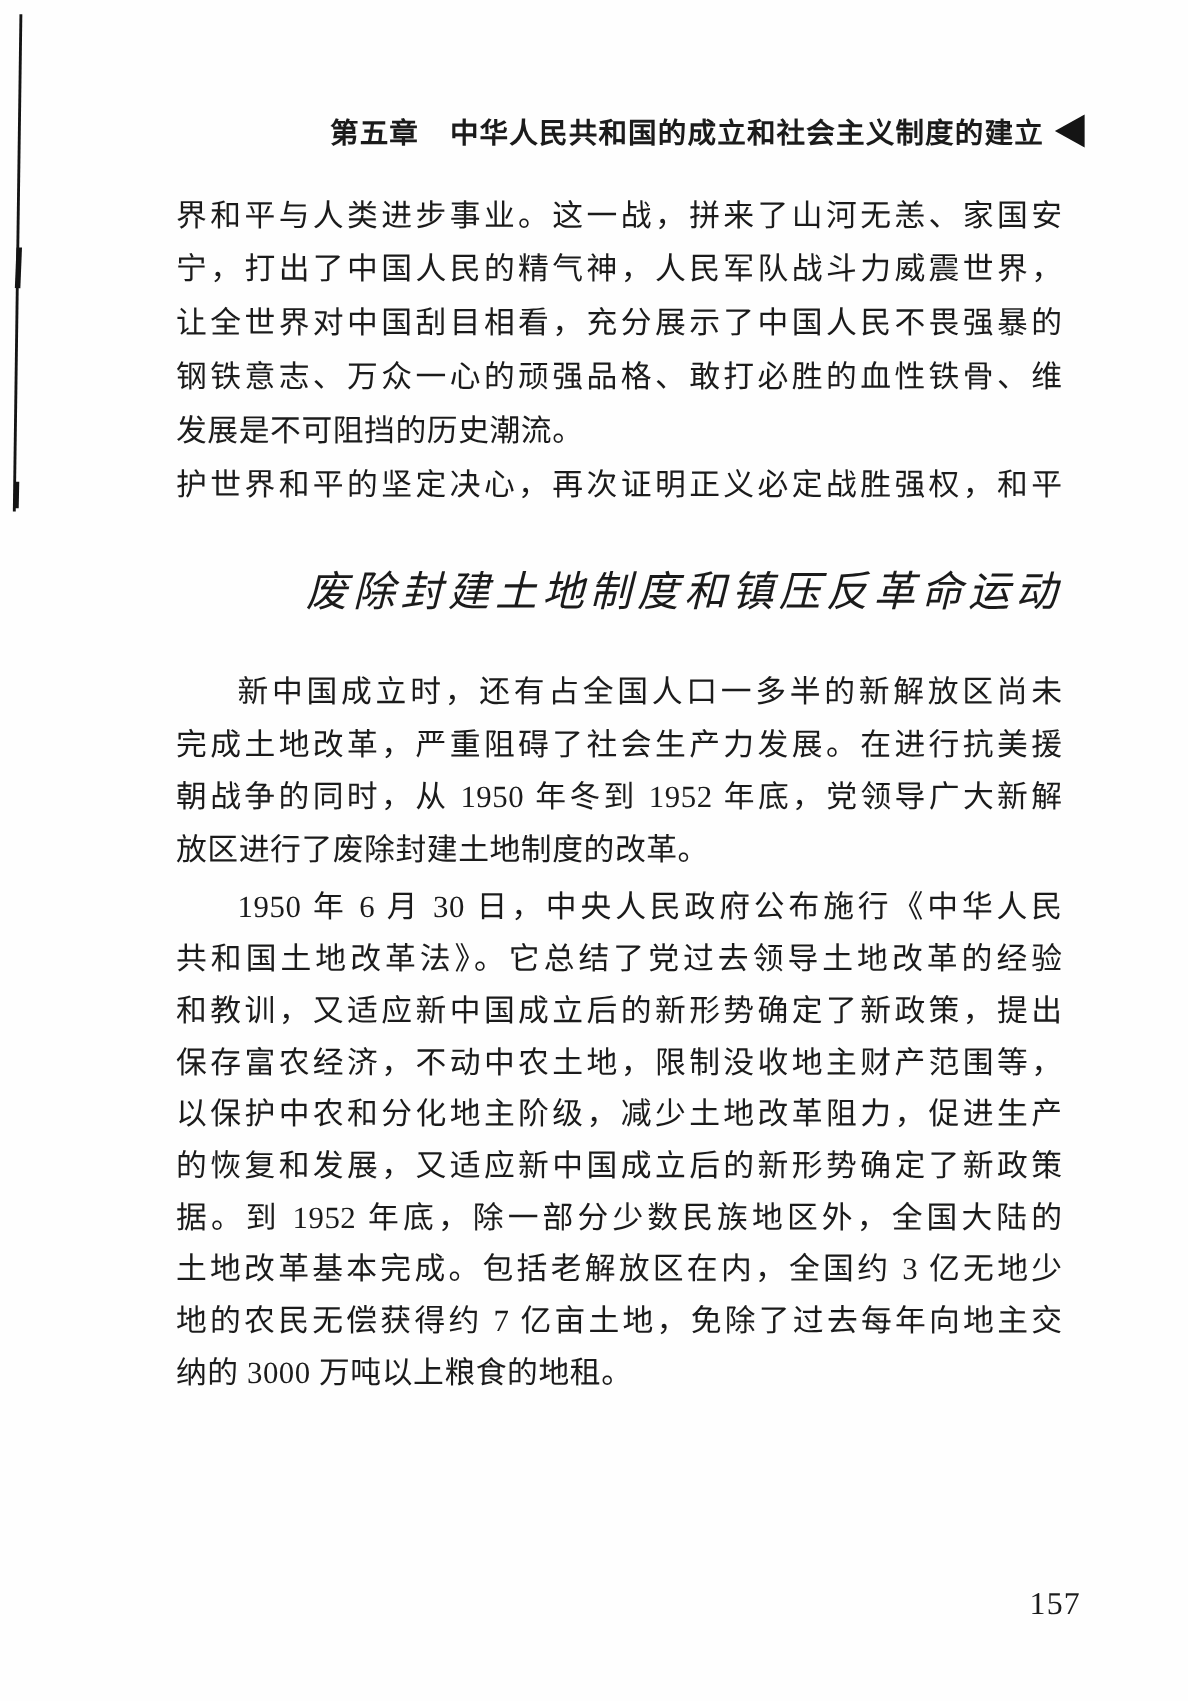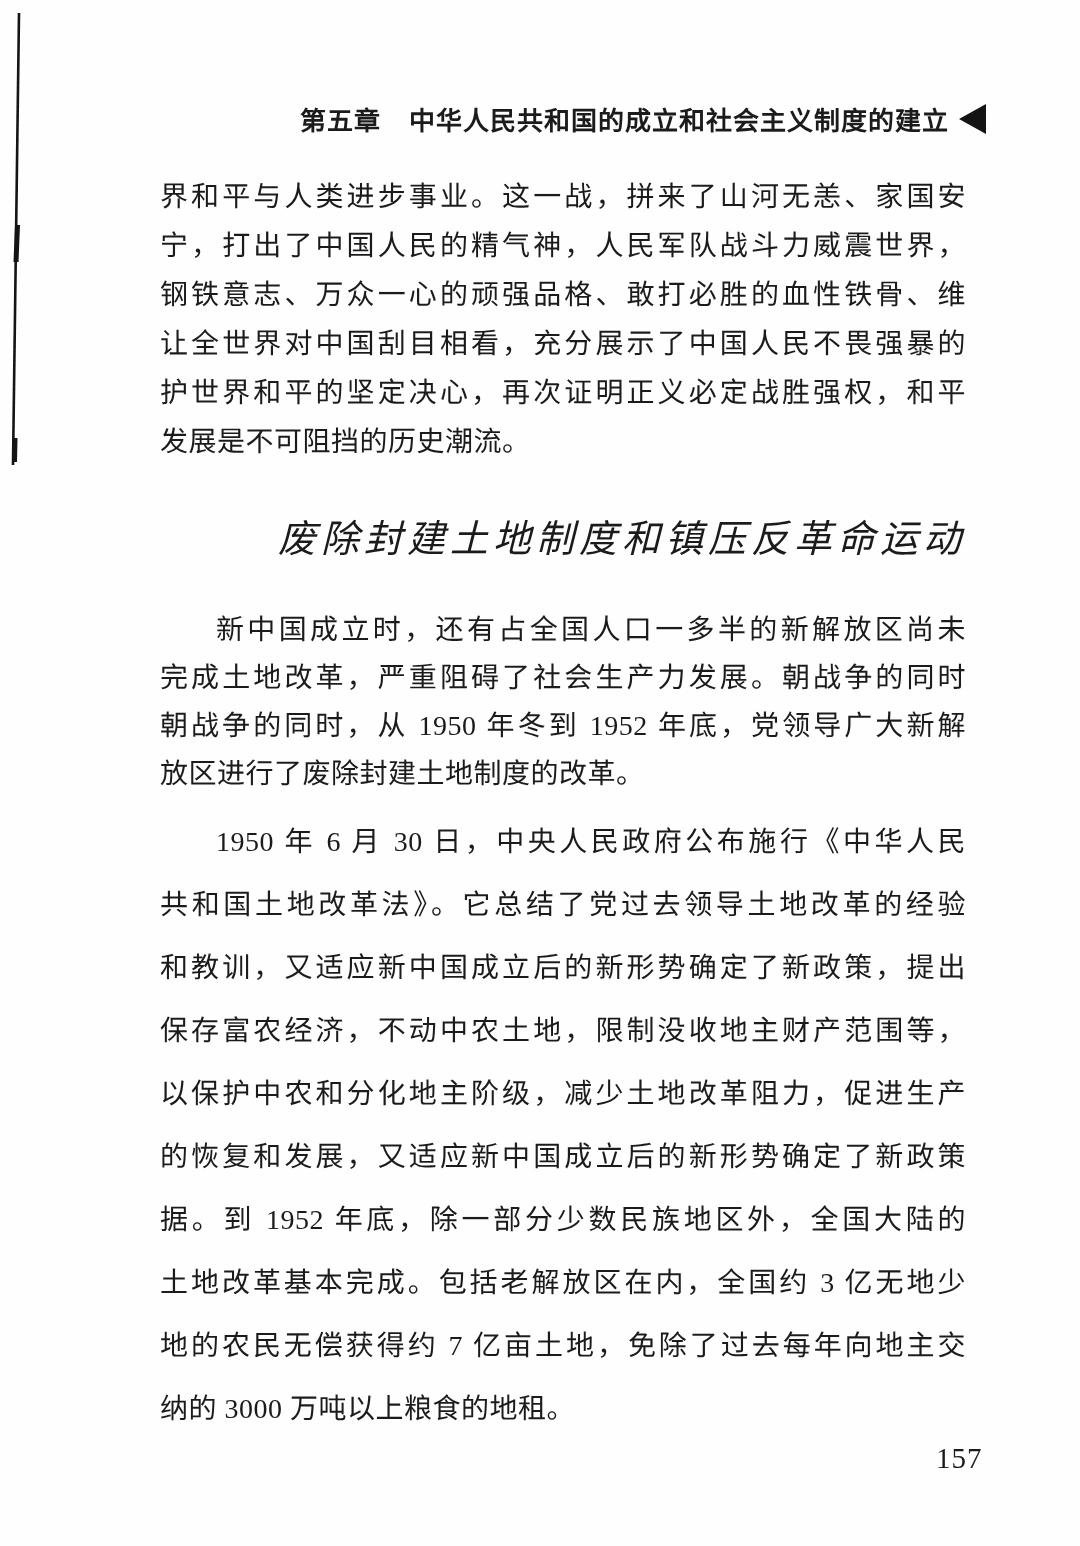--- a/index.html
+++ b/index.html
@@ -120,8 +120,8 @@
   <div id="para1" class="bodycol para p1">
     <div class="line">界和平与人类进步事业。这一战，拼来了山河无恙、家国安</div>
     <div class="line">宁，打出了中国人民的精气神，人民军队战斗力威震世界，</div>
+    <div class="line">让全世界对中国刮目相看，充分展示了中国人民不畏强暴的</div>
     <div class="line">钢铁意志、万众一心的顽强品格、敢打必胜的血性铁骨、维</div>
-    <div class="line">让全世界对中国刮目相看，充分展示了中国人民不畏强暴的</div>
     <div class="line">护世界和平的坚定决心，再次证明正义必定战胜强权，和平</div>
     <div class="line short-last">发展是不可阻挡的历史潮流。</div>
   </div>

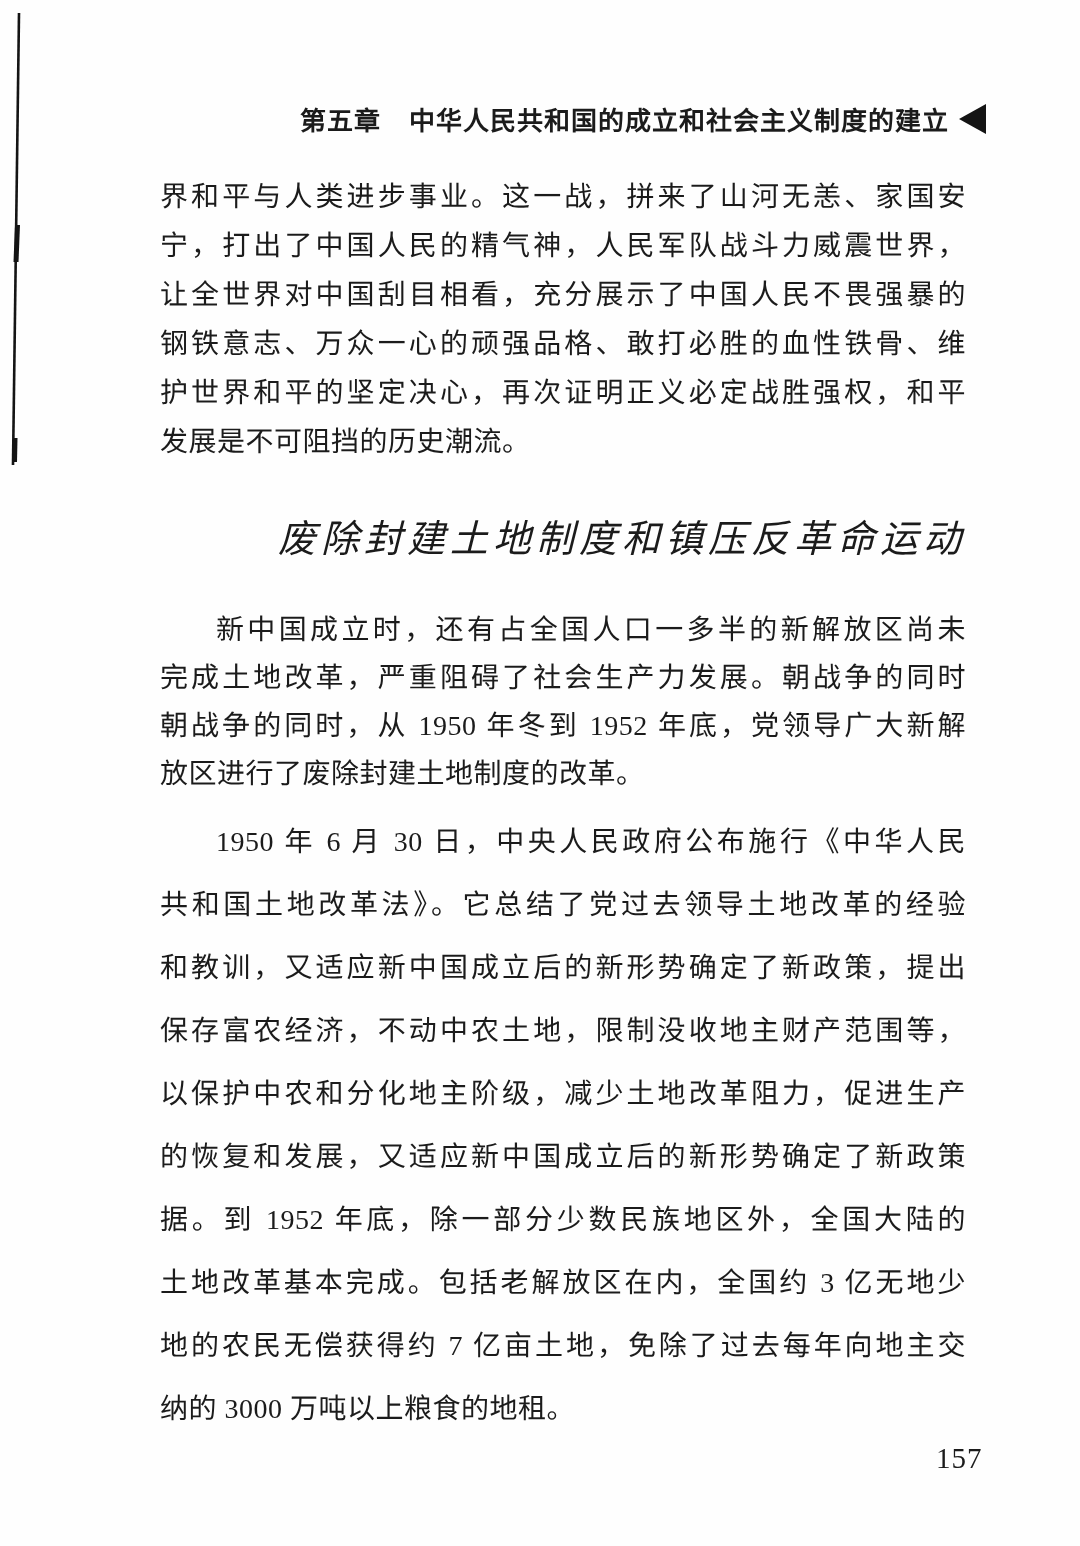--- a/index.html
+++ b/index.html
@@ -122,8 +122,8 @@
     <div class="line">宁，打出了中国人民的精气神，人民军队战斗力威震世界，</div>
     <div class="line">让全世界对中国刮目相看，充分展示了中国人民不畏强暴的</div>
     <div class="line">钢铁意志、万众一心的顽强品格、敢打必胜的血性铁骨、维</div>
+    <div class="line short-last">发展是不可阻挡的历史潮流。</div>
     <div class="line">护世界和平的坚定决心，再次证明正义必定战胜强权，和平</div>
-    <div class="line short-last">发展是不可阻挡的历史潮流。</div>
   </div>
 
   <div class="section-heading">废除封建土地制度和镇压反革命运动</div>

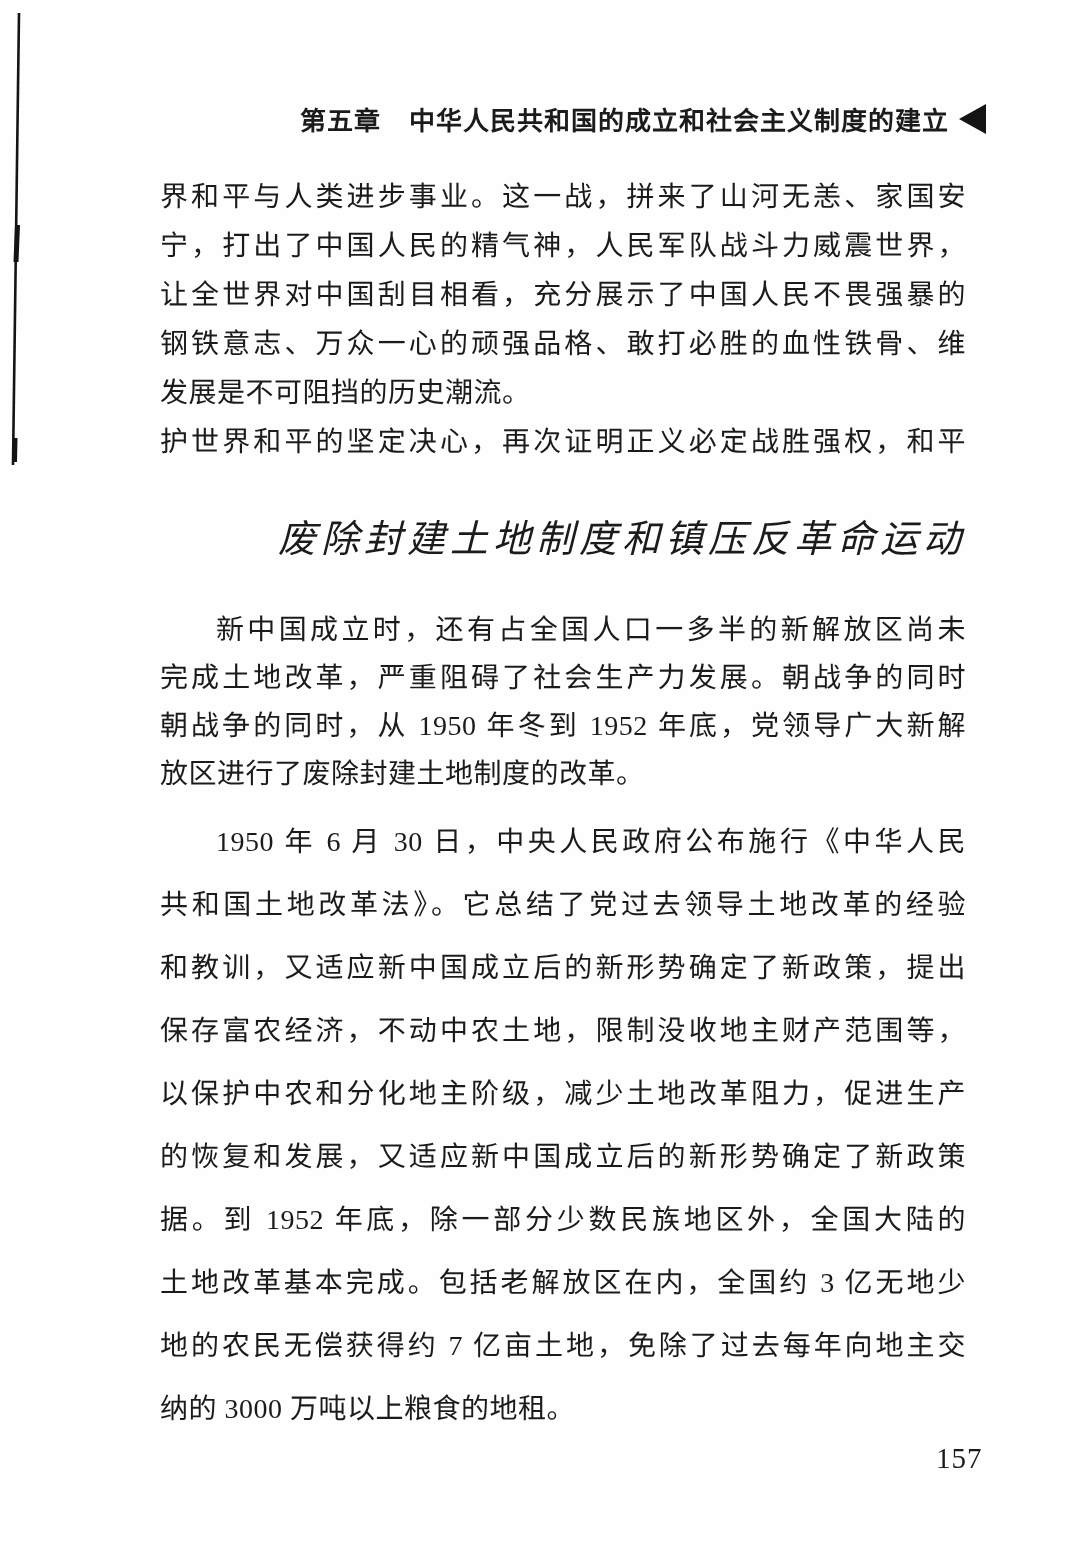--- a/index.html
+++ b/index.html
@@ -130,7 +130,7 @@
 
   <div id="para2" class="bodycol para p2">
     <div class="line indent">新中国成立时，还有占全国人口一多半的新解放区尚未</div>
-    <div class="line">完成土地改革，严重阻碍了社会生产力发展。朝战争的同时</div>
+    <div class="line">完成土地改革，严重阻碍了社会生产力发展。在进行抗美援</div>
     <div class="line">朝战争的同时，从 1950 年冬到 1952 年底，党领导广大新解</div>
     <div class="line short-last">放区进行了废除封建土地制度的改革。</div>
   </div>

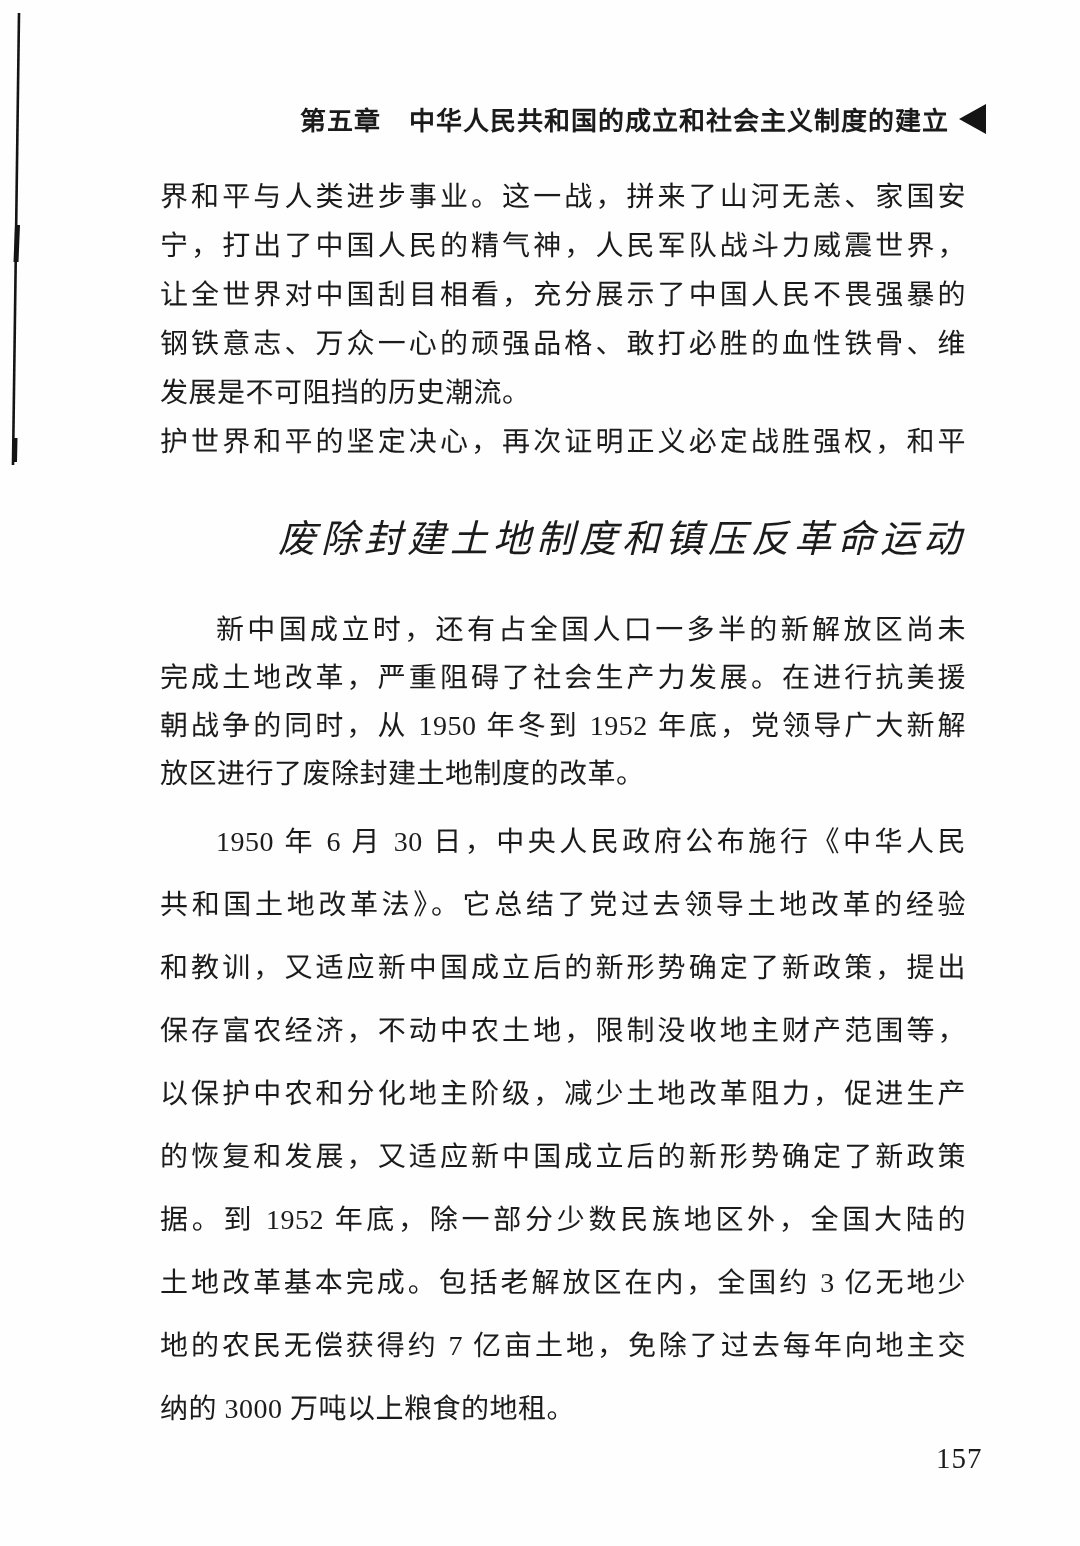--- a/index.html
+++ b/index.html
@@ -67,7 +67,7 @@
   }
   .p1 .line { line-height: 49px; }
   .p2 .line { line-height: 48px; }
-  .p3 .line, .p4 .line { line-height: 47px; margin-top: 16px; }
+  .p3 .line, .p4 .line { line-height: 47px; }
   .line.short-last {
     text-align-last: left;
   }

